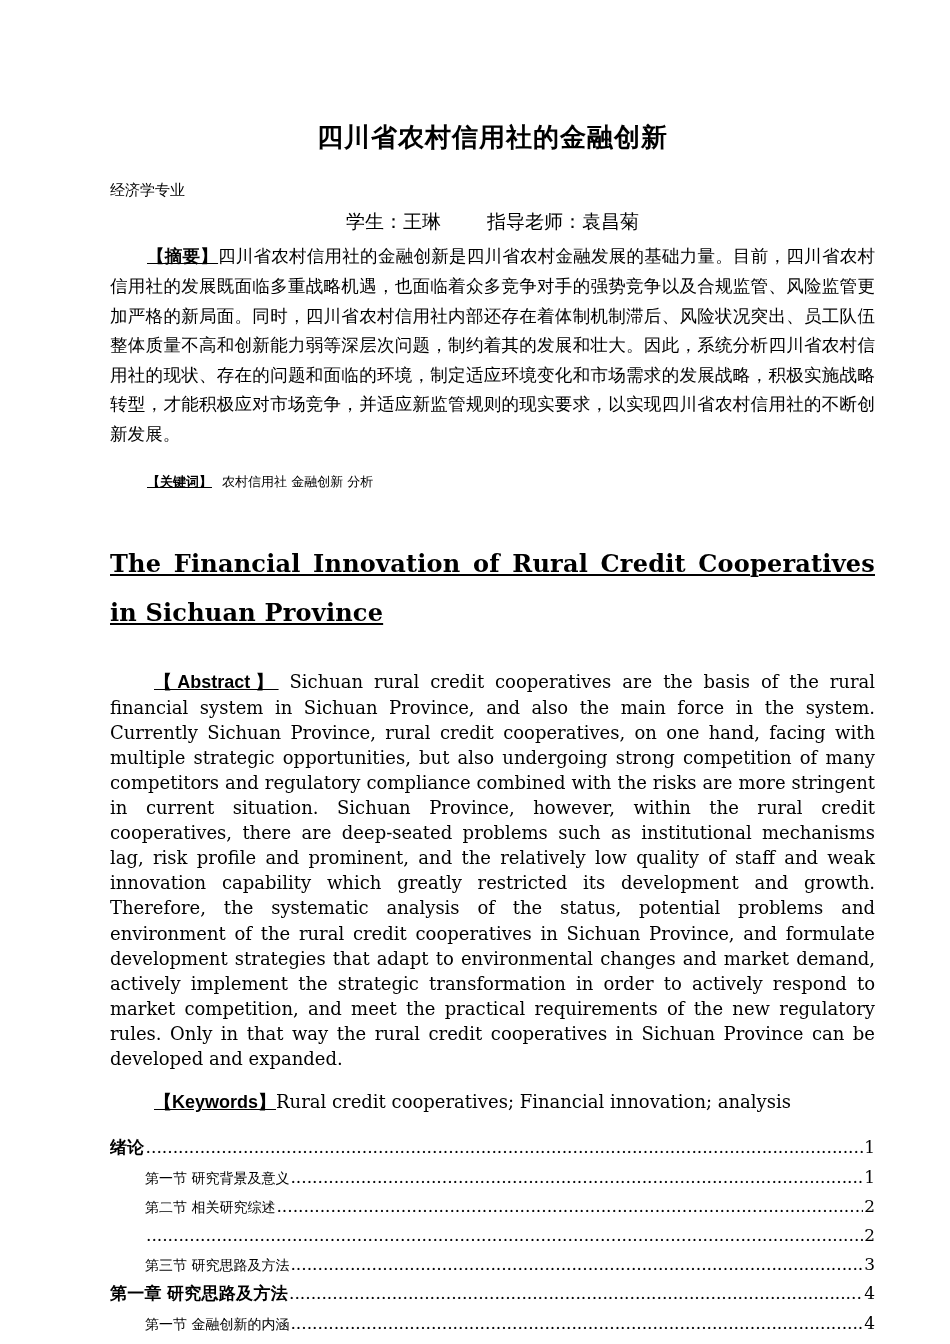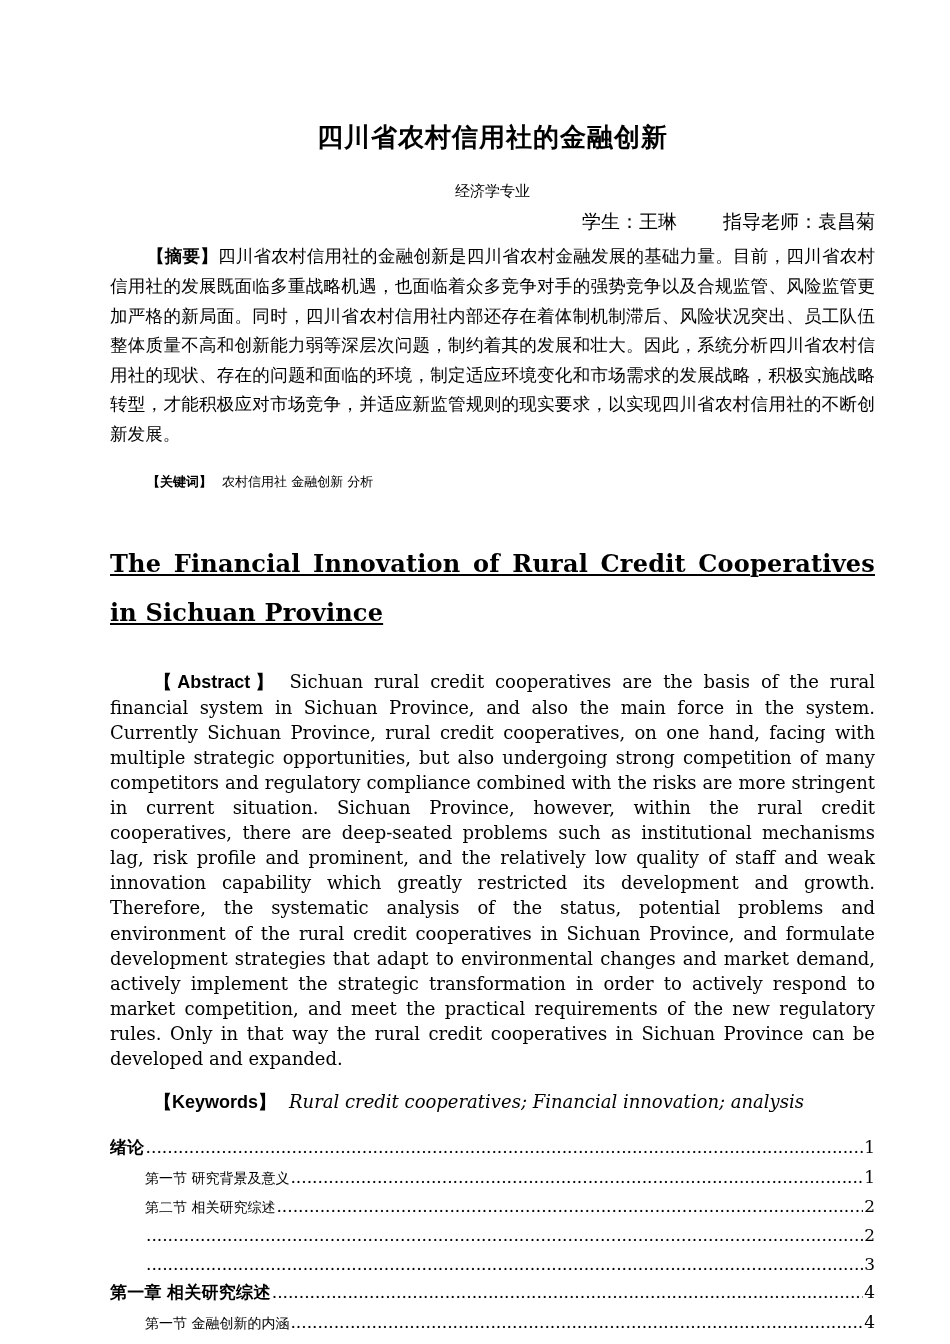--- a/index.html
+++ b/index.html
@@ -42,8 +42,8 @@
     line-height: 1.2;
   }
   .cn-major {
-    text-align: center;
-    font-family: Liberation Sans, sans-serif;
+    text-align: left;
+    font-family: Liberation Serif, serif;
     font-size: 15px;
     margin-top: 28px;
     line-height: 1.3;

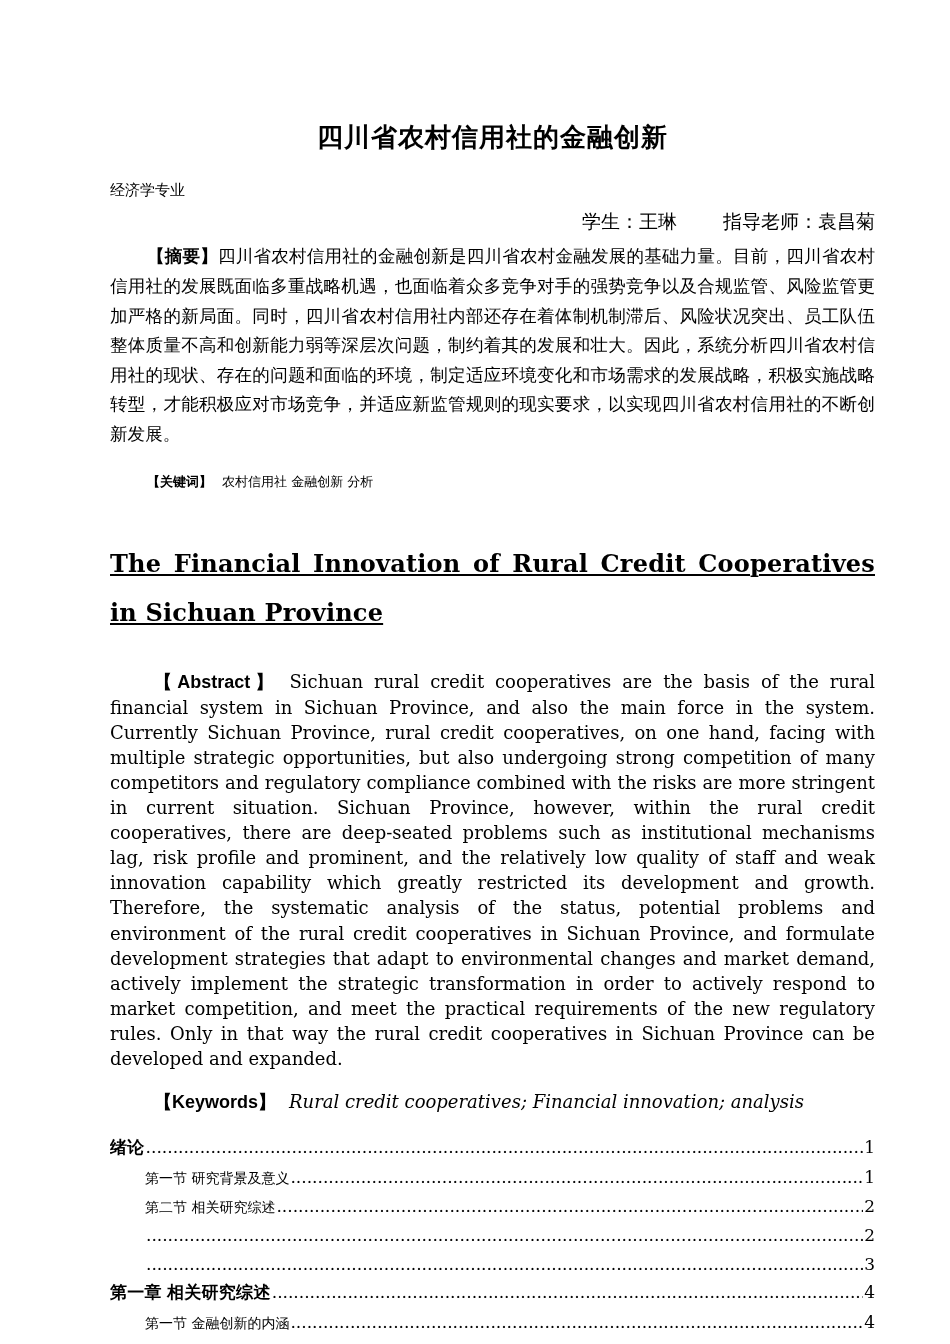--- a/index.html
+++ b/index.html
@@ -49,7 +49,7 @@
     line-height: 1.3;
   }
   .cn-people {
-    text-align: right;
+    text-align: center;
     font-family: "DejaVu Serif", "Liberation Serif", serif;
     font-size: 19px;
     margin-top: 8px;

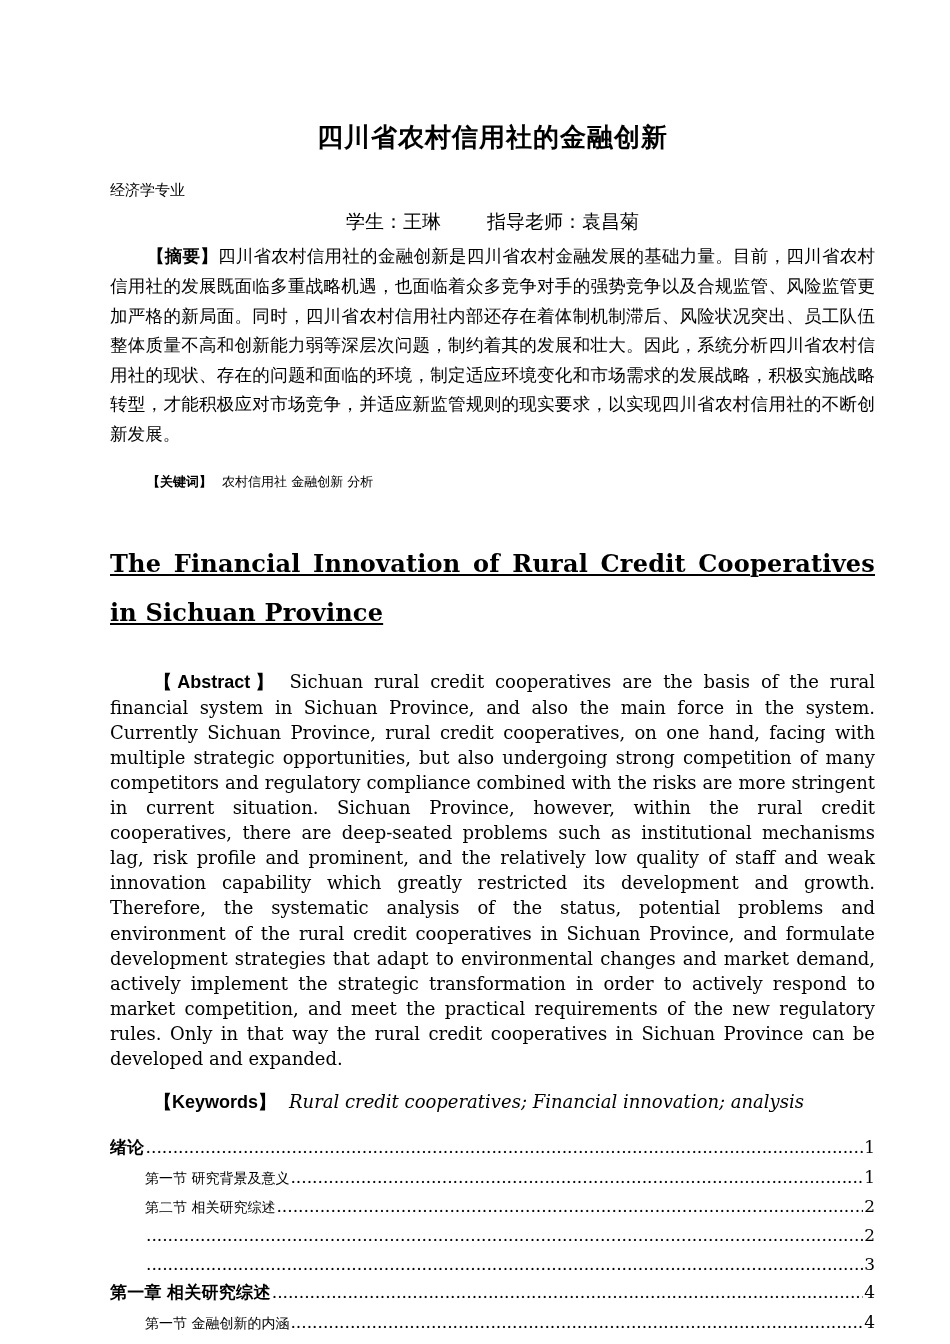--- a/index.html
+++ b/index.html
@@ -74,6 +74,7 @@
   .label-b {
     font-weight: 700;
     font-family: "Liberation Sans", "DejaVu Sans", sans-serif;
+    text-decoration: underline;
   }
   .cn-keywords {
     font-family: "DejaVu Serif", "Liberation Serif", serif;

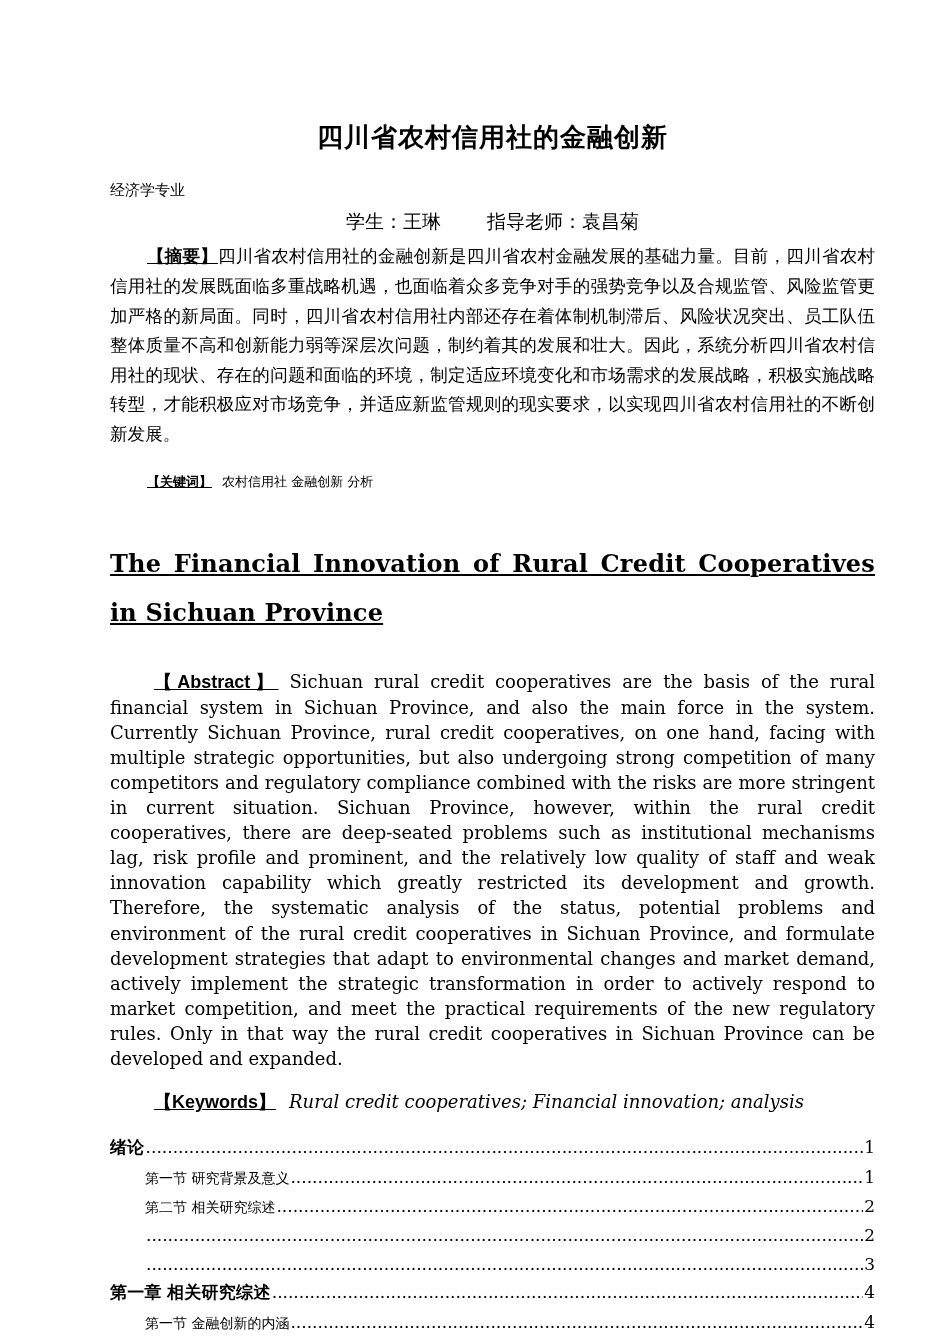--- a/index.html
+++ b/index.html
@@ -118,8 +118,6 @@
     margin-top: 0;
   }
   .en-keywords .kw {
-    margin-left: 13px;
-    font-style: italic;
   }
 
   

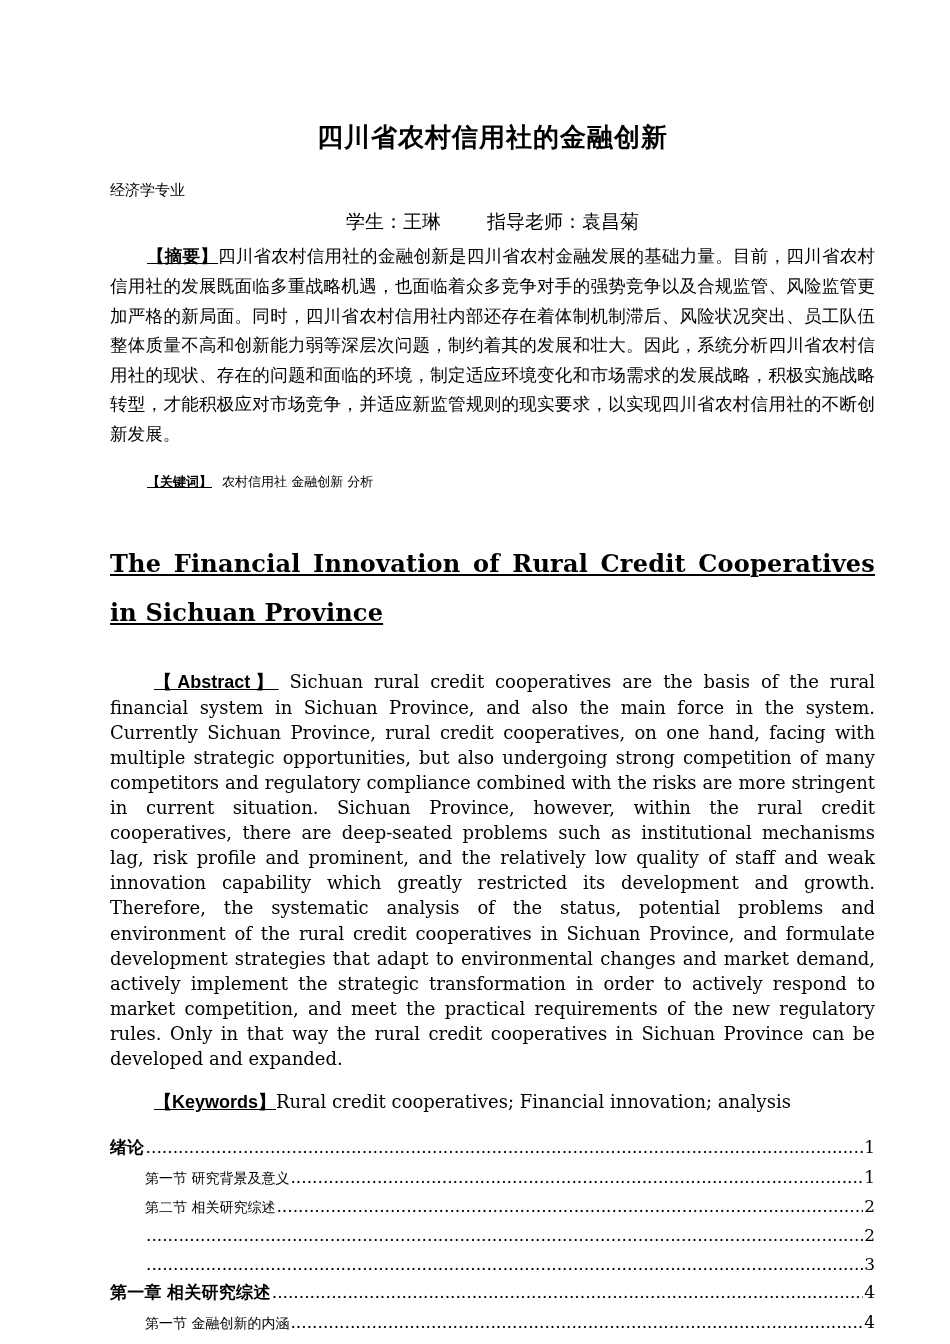--- a/index.html
+++ b/index.html
@@ -220,6 +220,7 @@
           <span class="t-page">2</span>
         </div>
         <div class="toc-row lvl2">
+          <span class="t-label">第三节 研究思路及方法</span>
           <span class="t-dots">............................................................................................................................................................................................................................</span>
           <span class="t-page">3</span>
         </div>

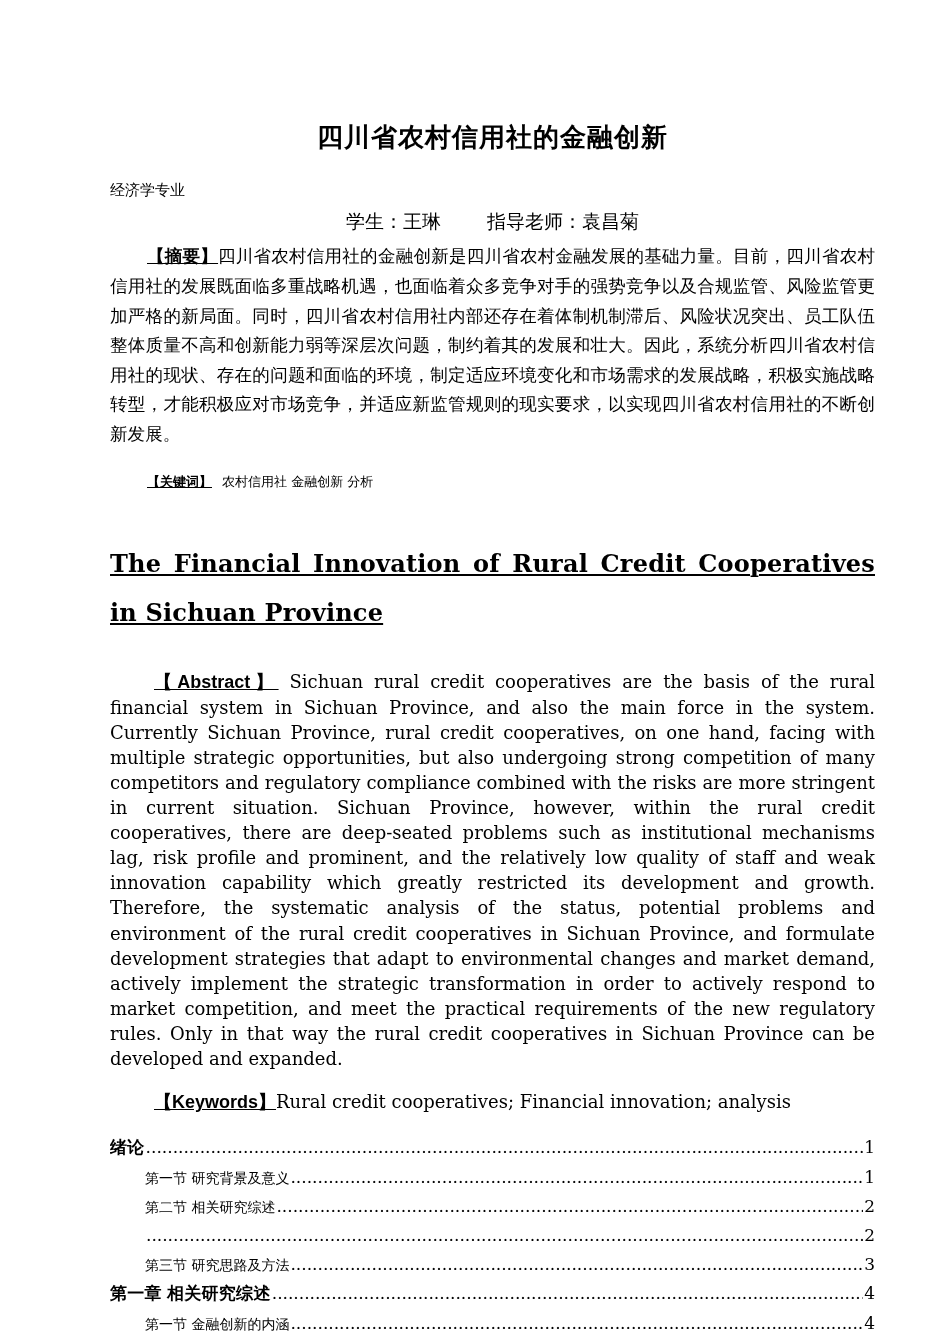--- a/index.html
+++ b/index.html
@@ -225,7 +225,7 @@
           <span class="t-page">3</span>
         </div>
         <div class="toc-row lvl1">
-          <span class="t-label">第一章  相关研究综述</span>
+          <span class="t-label">第一章  研究思路及方法</span>
           <span class="t-dots">............................................................................................................................................................................................................................</span>
           <span class="t-page">4</span>
         </div>

